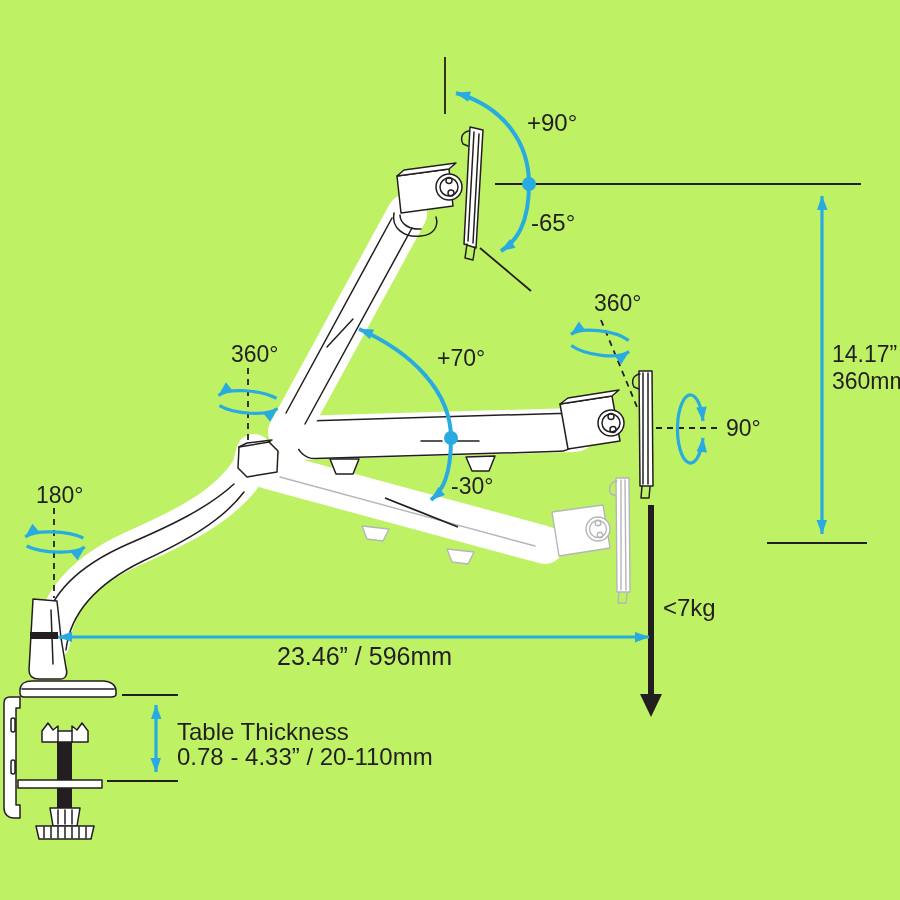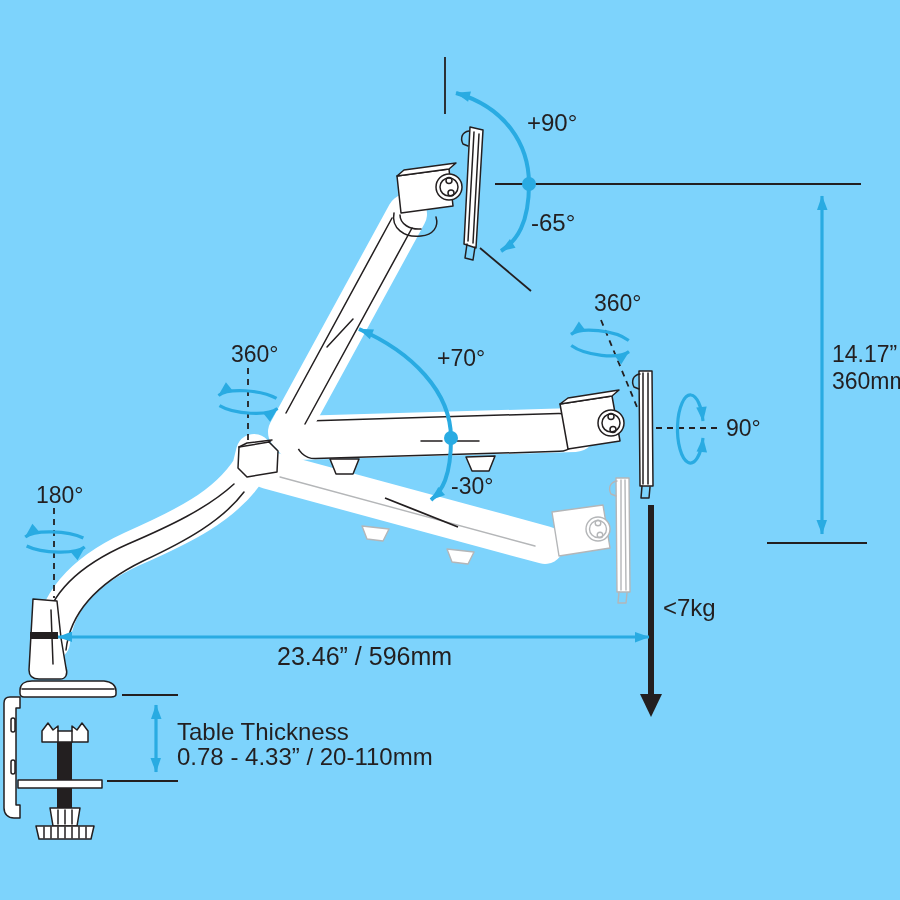--- a/index.html
+++ b/index.html
@@ -4,7 +4,7 @@
 <style>
   :root{ --accent:#29ABE2; --ink:#231F20; --ghost:#B4B6B8; }
   html,body{margin:0;padding:0;background:#ffffff;}
-  #stage{position:relative;width:900px;height:900px;background:#7dd3fc;overflow:hidden;}
+  #stage{position:relative;width:900px;height:900px;background:#bef264;overflow:hidden;}
   svg{display:block;}
   svg text{font-family:"Liberation Sans","DejaVu Sans",sans-serif;fill:var(--ink);}
   .t23{font-size:23px;} .t24{font-size:24px;} .t25{font-size:25px;}

